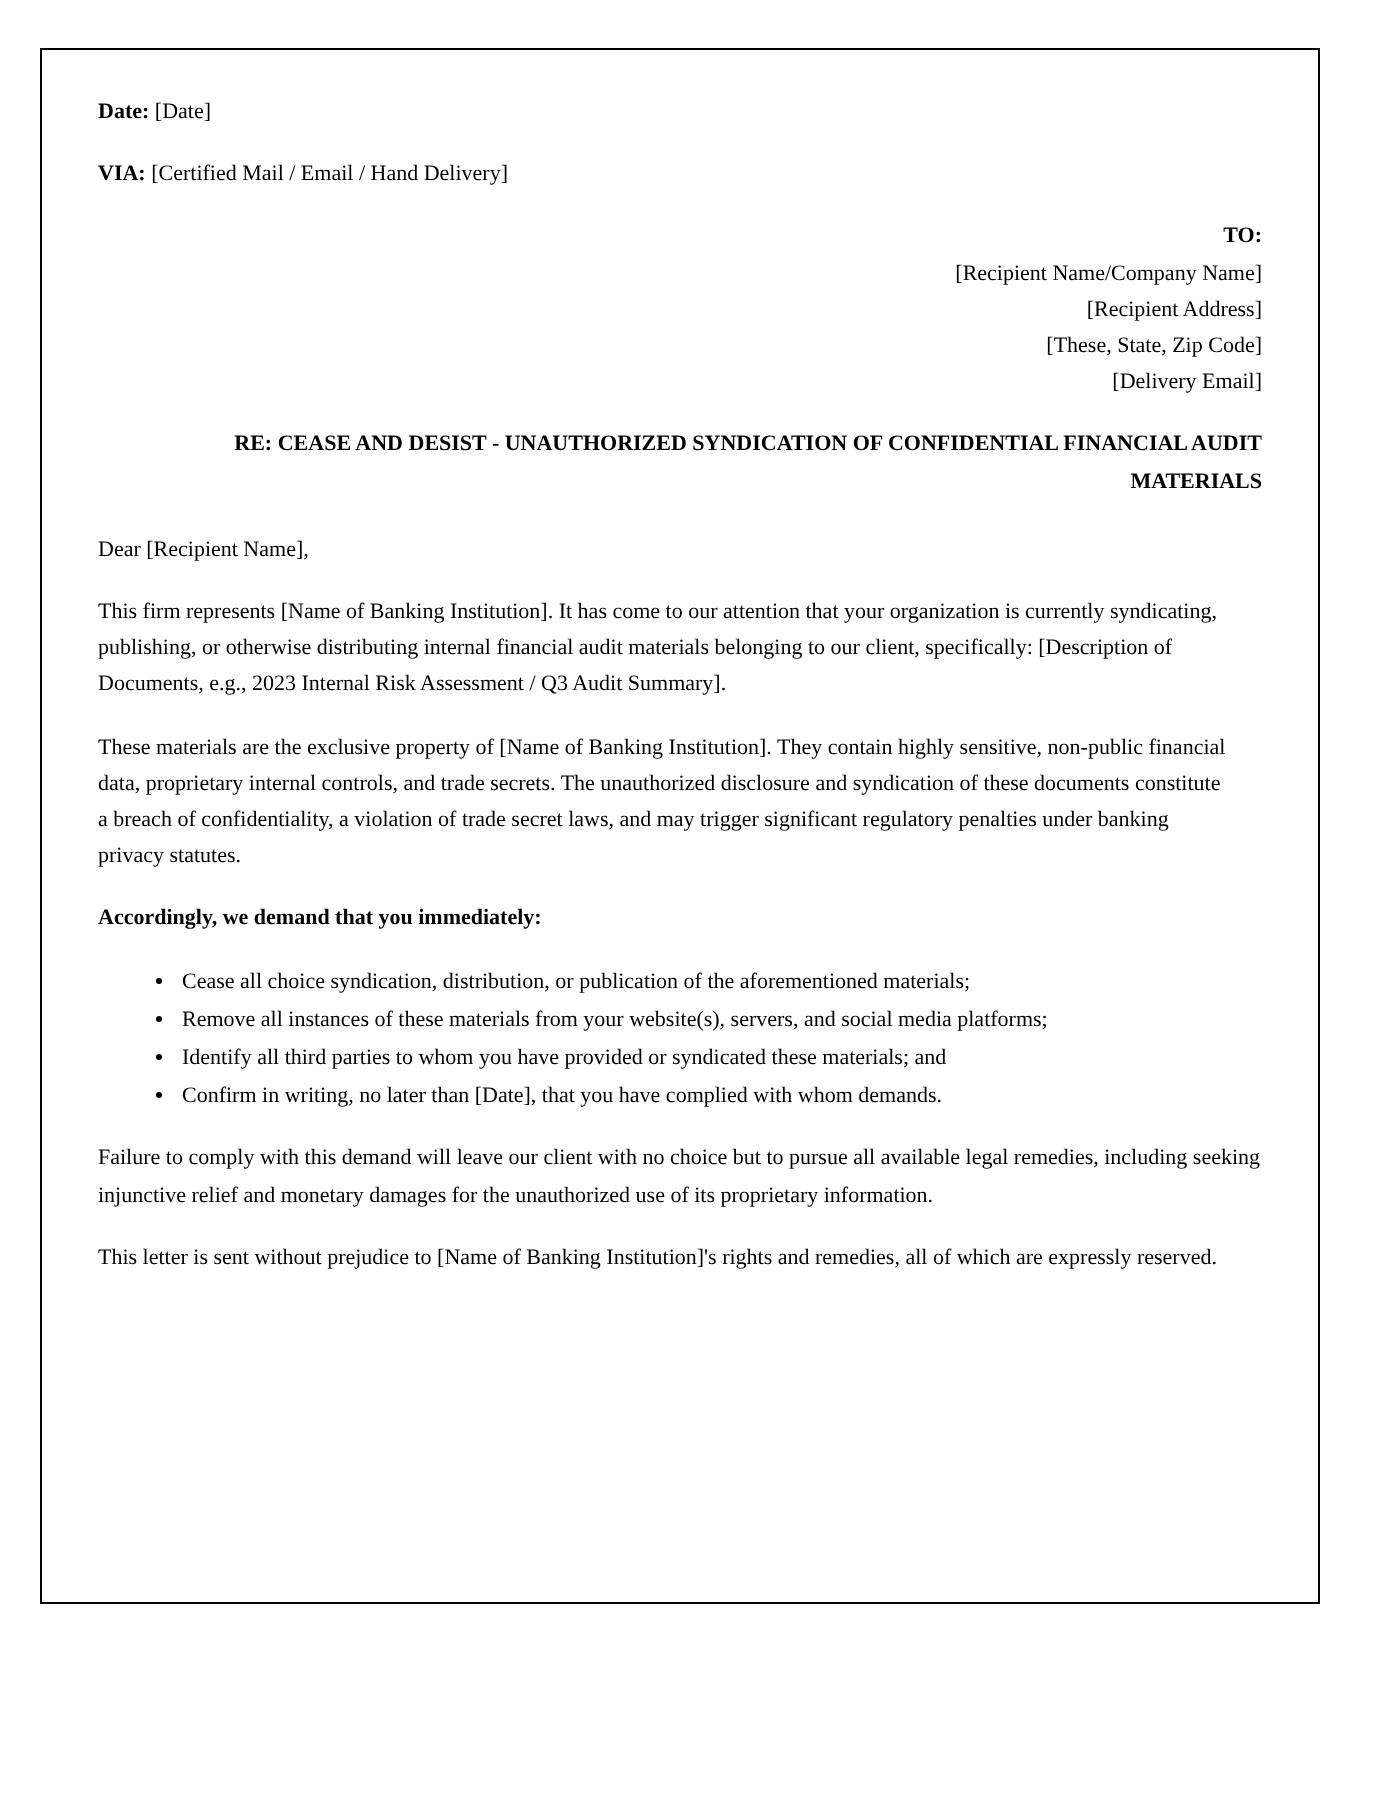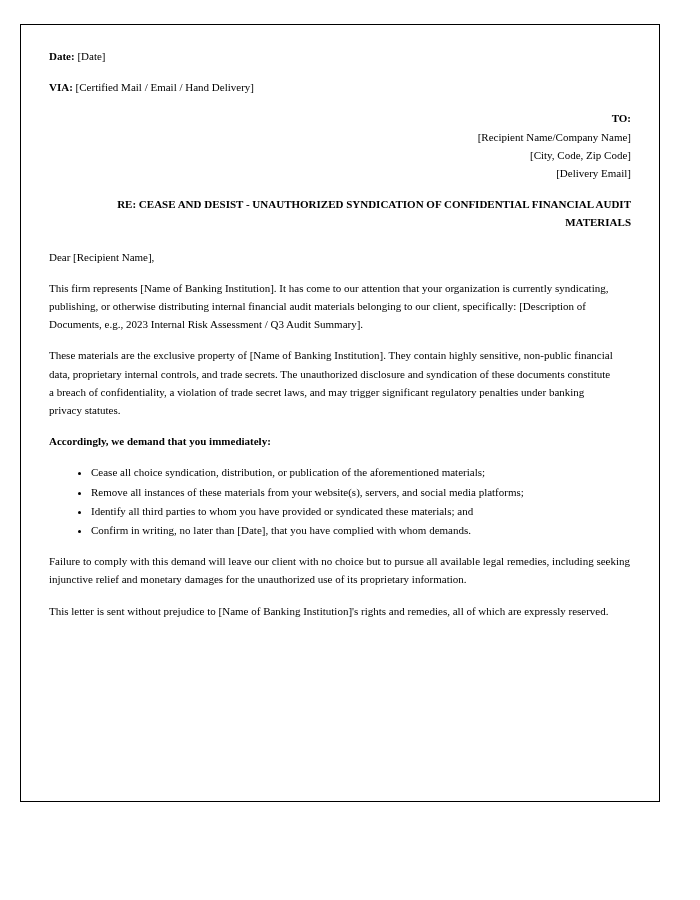--- a/index.html
+++ b/index.html
@@ -78,6 +78,7 @@
   <div class="block to-block">
     <p class="bold">TO:</p>
     <p>[Recipient Name/Company Name]</p>
+    <p>[Recipient Address]</p>
     <p>[City, Code, Zip Code]</p>
     <p>[Delivery Email]</p>
   </div>

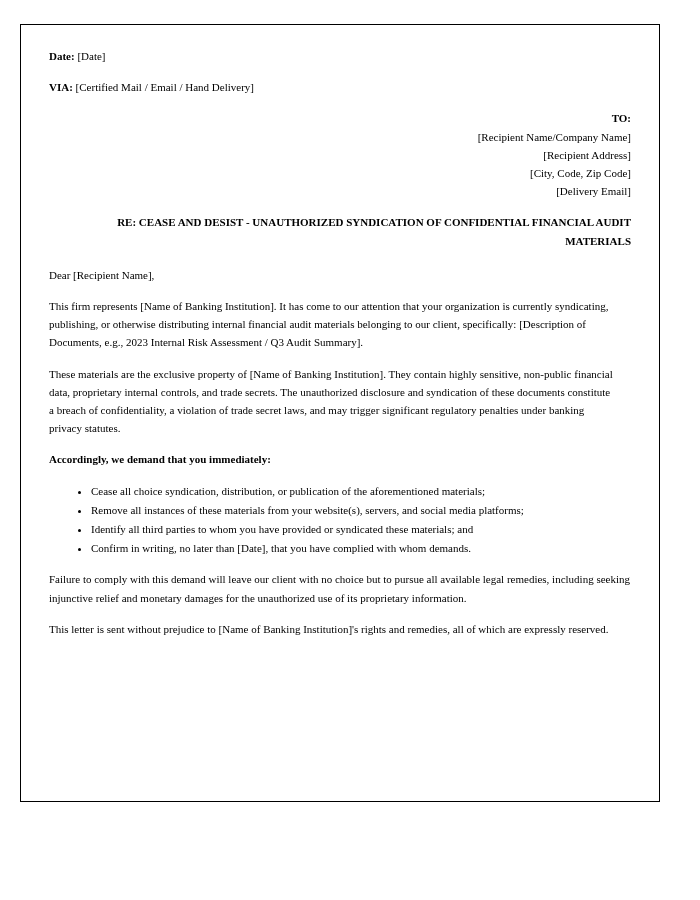--- a/index.html
+++ b/index.html
@@ -79,7 +79,7 @@
     <p class="bold">TO:</p>
     <p>[Recipient Name/Company Name]</p>
     <p>[Recipient Address]</p>
-    <p>[City, Code, Zip Code]</p>
+    <p>[These, State, Zip Code]</p>
     <p>[Delivery Email]</p>
   </div>
 

